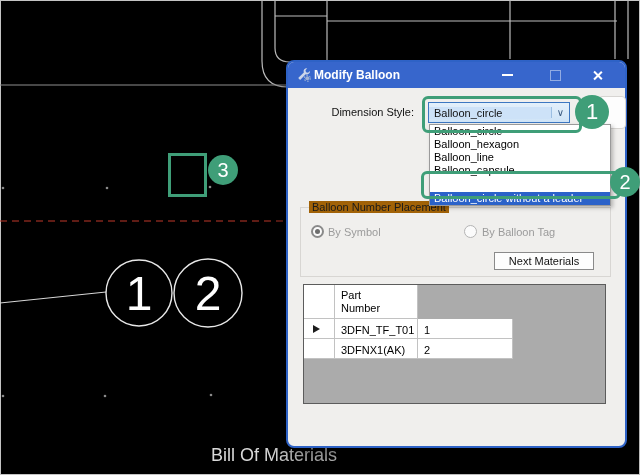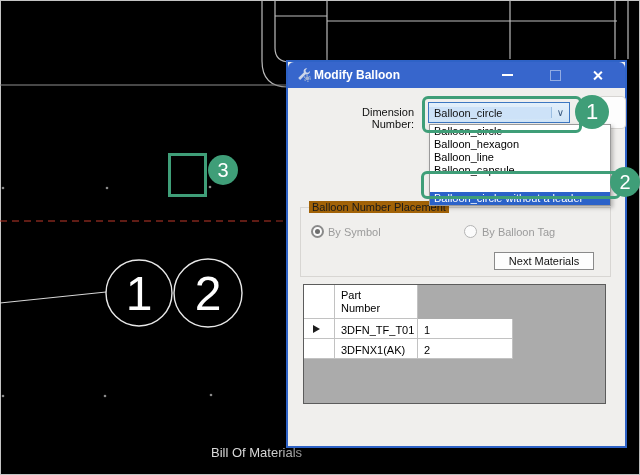--- a/index.html
+++ b/index.html
@@ -11,7 +11,7 @@
   .bom-label{position:absolute;left:211px;top:445px;color:#d9d9d9;font-size:13px;z-index:2;}
   
   .dialog{position:absolute;left:286px;top:60px;width:341px;height:388px;background:#f0efed;
-          border:2px solid #2e62c6;border-radius:0;z-index:10;
+          border:2px solid #2e62c6;border-radius:8px;z-index:10;
           box-shadow:0 10px 24px rgba(0,0,0,.55);box-sizing:border-box;font-size:11px;color:#111;}
   .titlebar{position:absolute;left:0;top:0;right:0;height:26px;background:#3766cc;
             border-radius:6px 6px 0 0;}

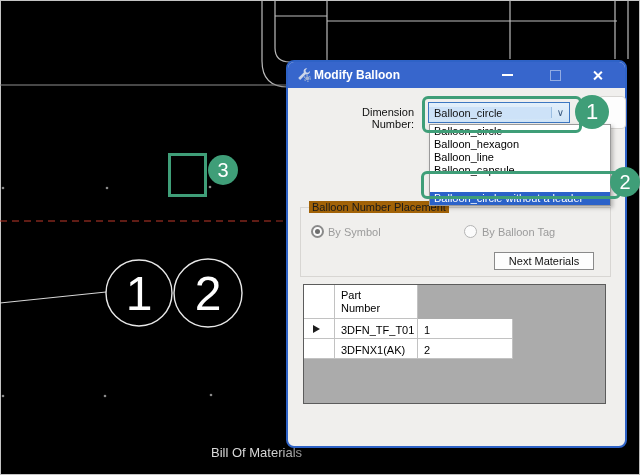--- a/index.html
+++ b/index.html
@@ -123,7 +123,7 @@
         </div>
     </div>
 
-    <div class="dim-label">Dimension Number:</div>
+    <div class="dim-label">Dimension Style:</div>
 
     <div class="mini-btn"></div>
 

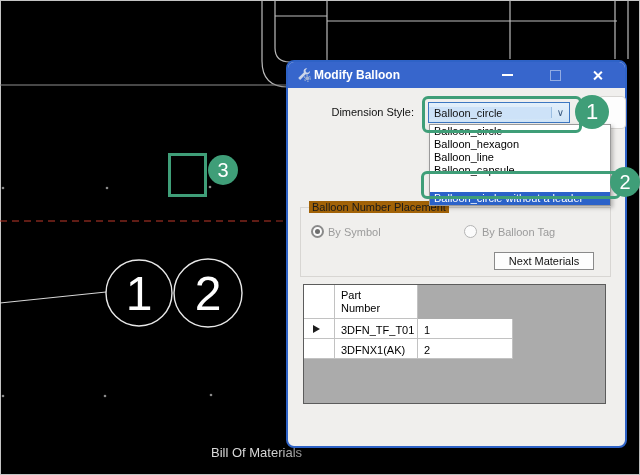--- a/index.html
+++ b/index.html
@@ -8,7 +8,7 @@
   svg text{font-family:"Liberation Sans",sans-serif;}
   
   #cad-svg{position:absolute;left:0;top:0;z-index:1;}
-  .bom-label{position:absolute;left:211px;top:445px;color:#d9d9d9;font-size:13px;z-index:2;}
+  .bom-label{position:absolute;left:211px;top:445px;color:#d9d9d9;font-size:18px;z-index:2;}
   
   .dialog{position:absolute;left:286px;top:60px;width:341px;height:388px;background:#f0efed;
           border:2px solid #2e62c6;border-radius:8px;z-index:10;

